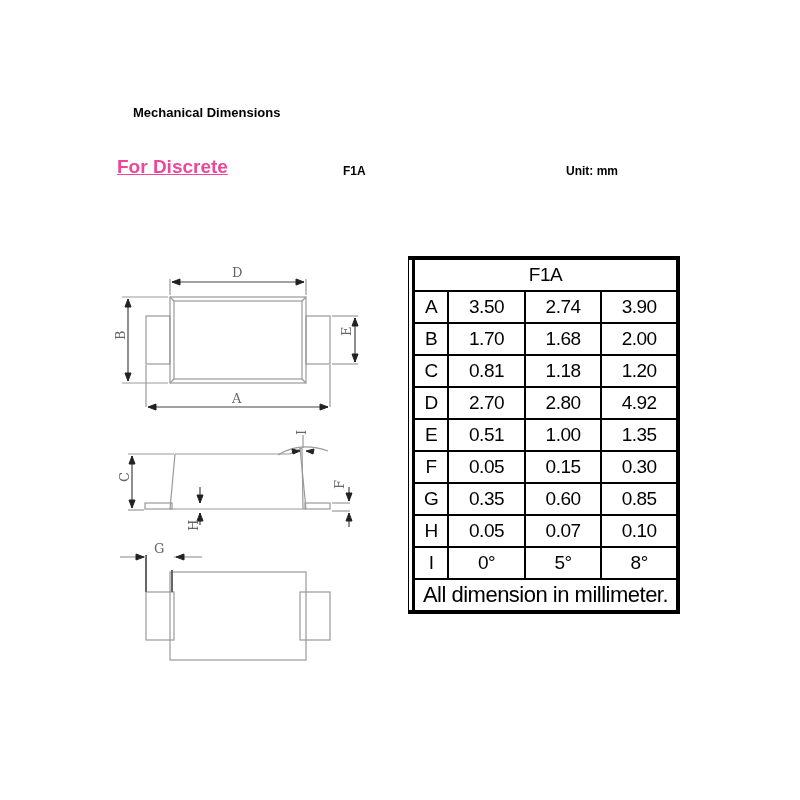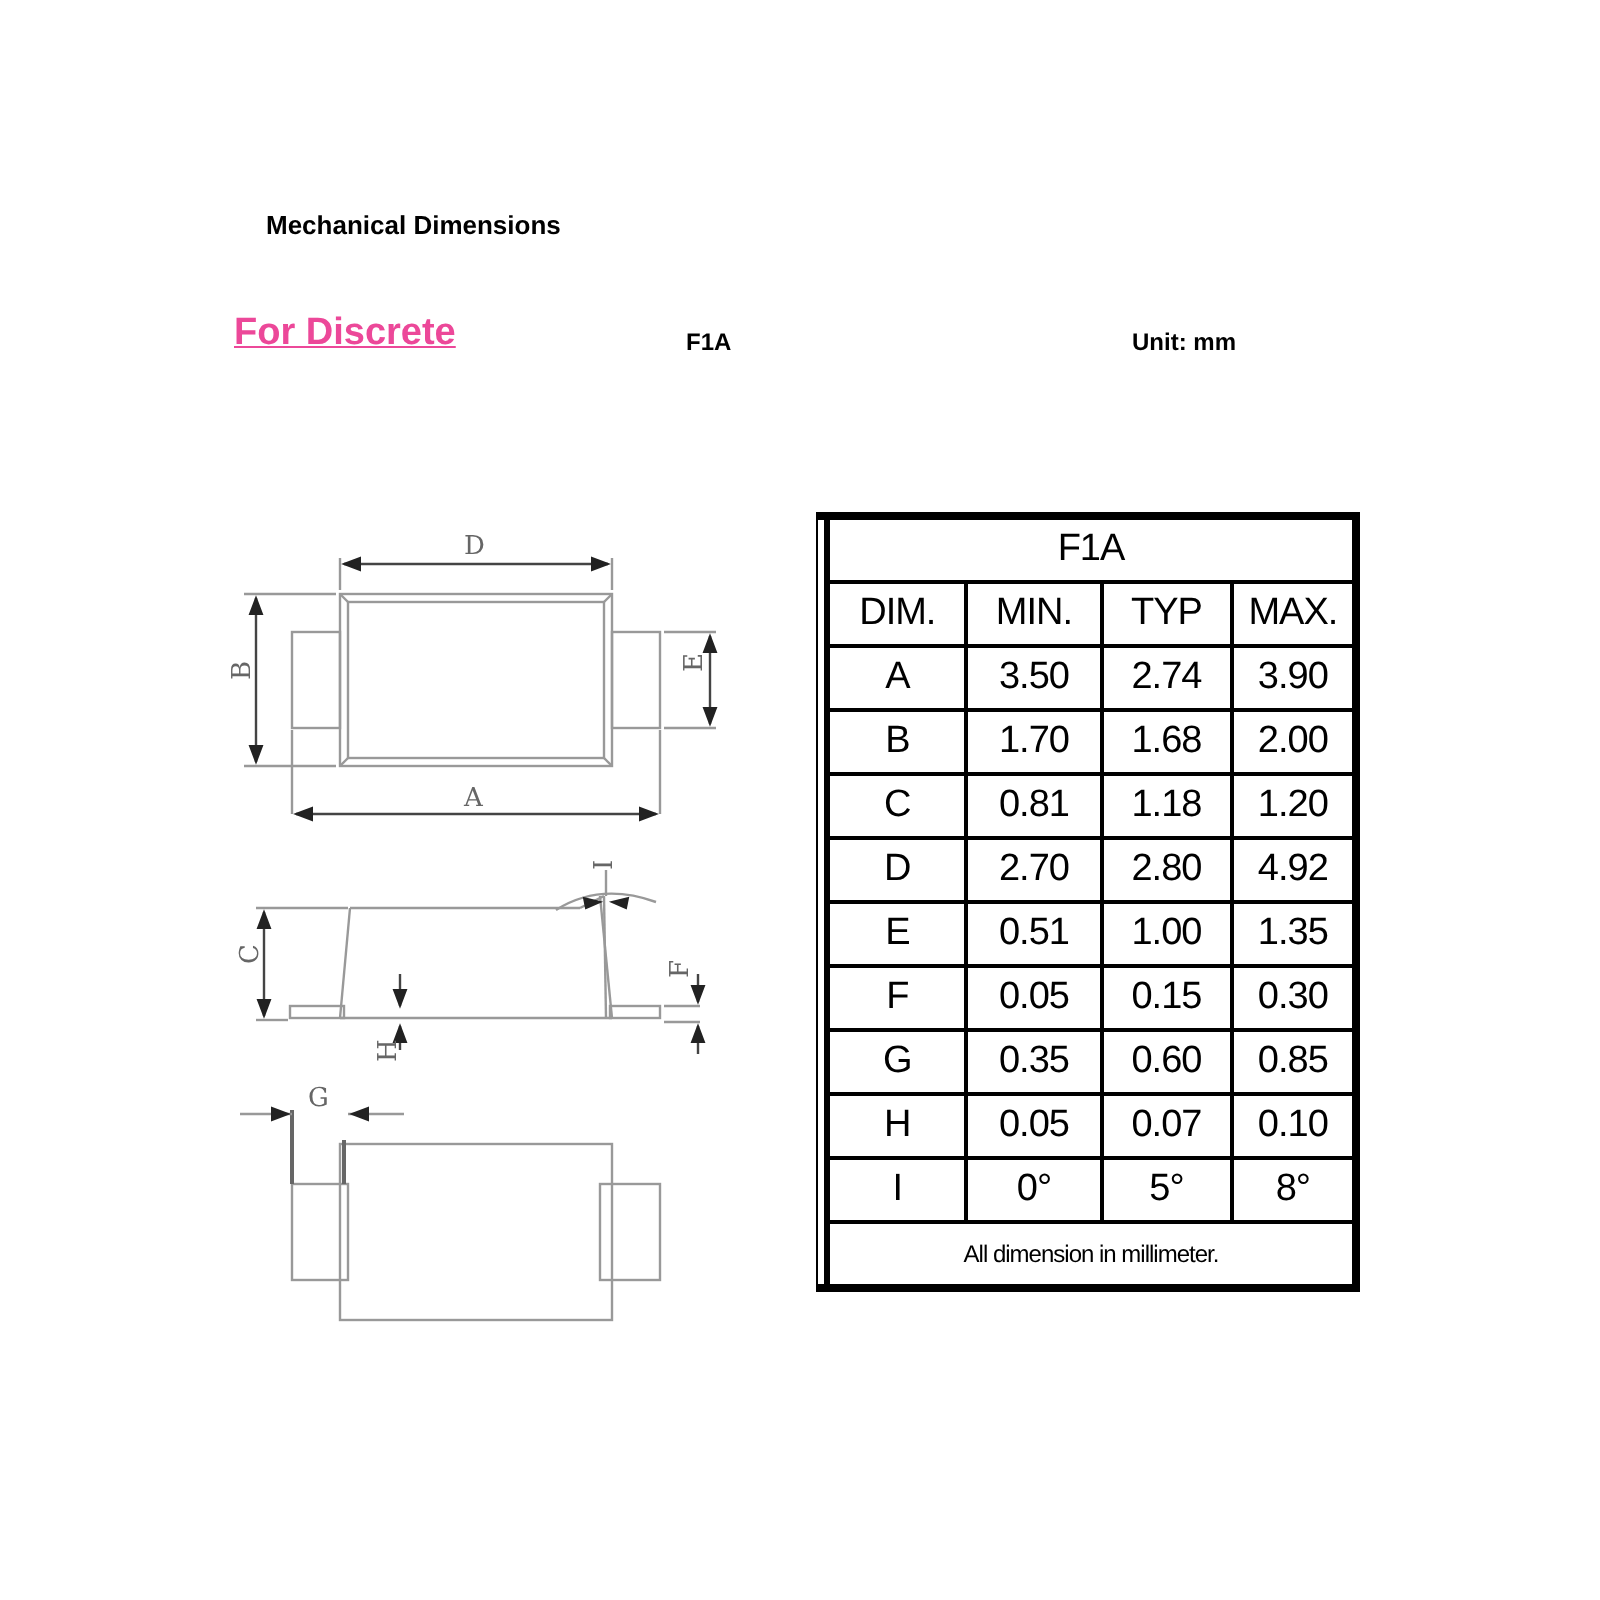--- a/index.html
+++ b/index.html
@@ -225,12 +225,6 @@
       <th colspan="4">F1A</th>
     </tr>
     <tr>
-      <th class="col-dim">DIM.</th>
-      <th class="col-min">MIN.</th>
-      <th class="col-typ">TYP</th>
-      <th class="col-max">MAX.</th>
-    </tr>
-    <tr>
       <td>A</td>
       <td>3.50</td>
       <td>2.74</td>

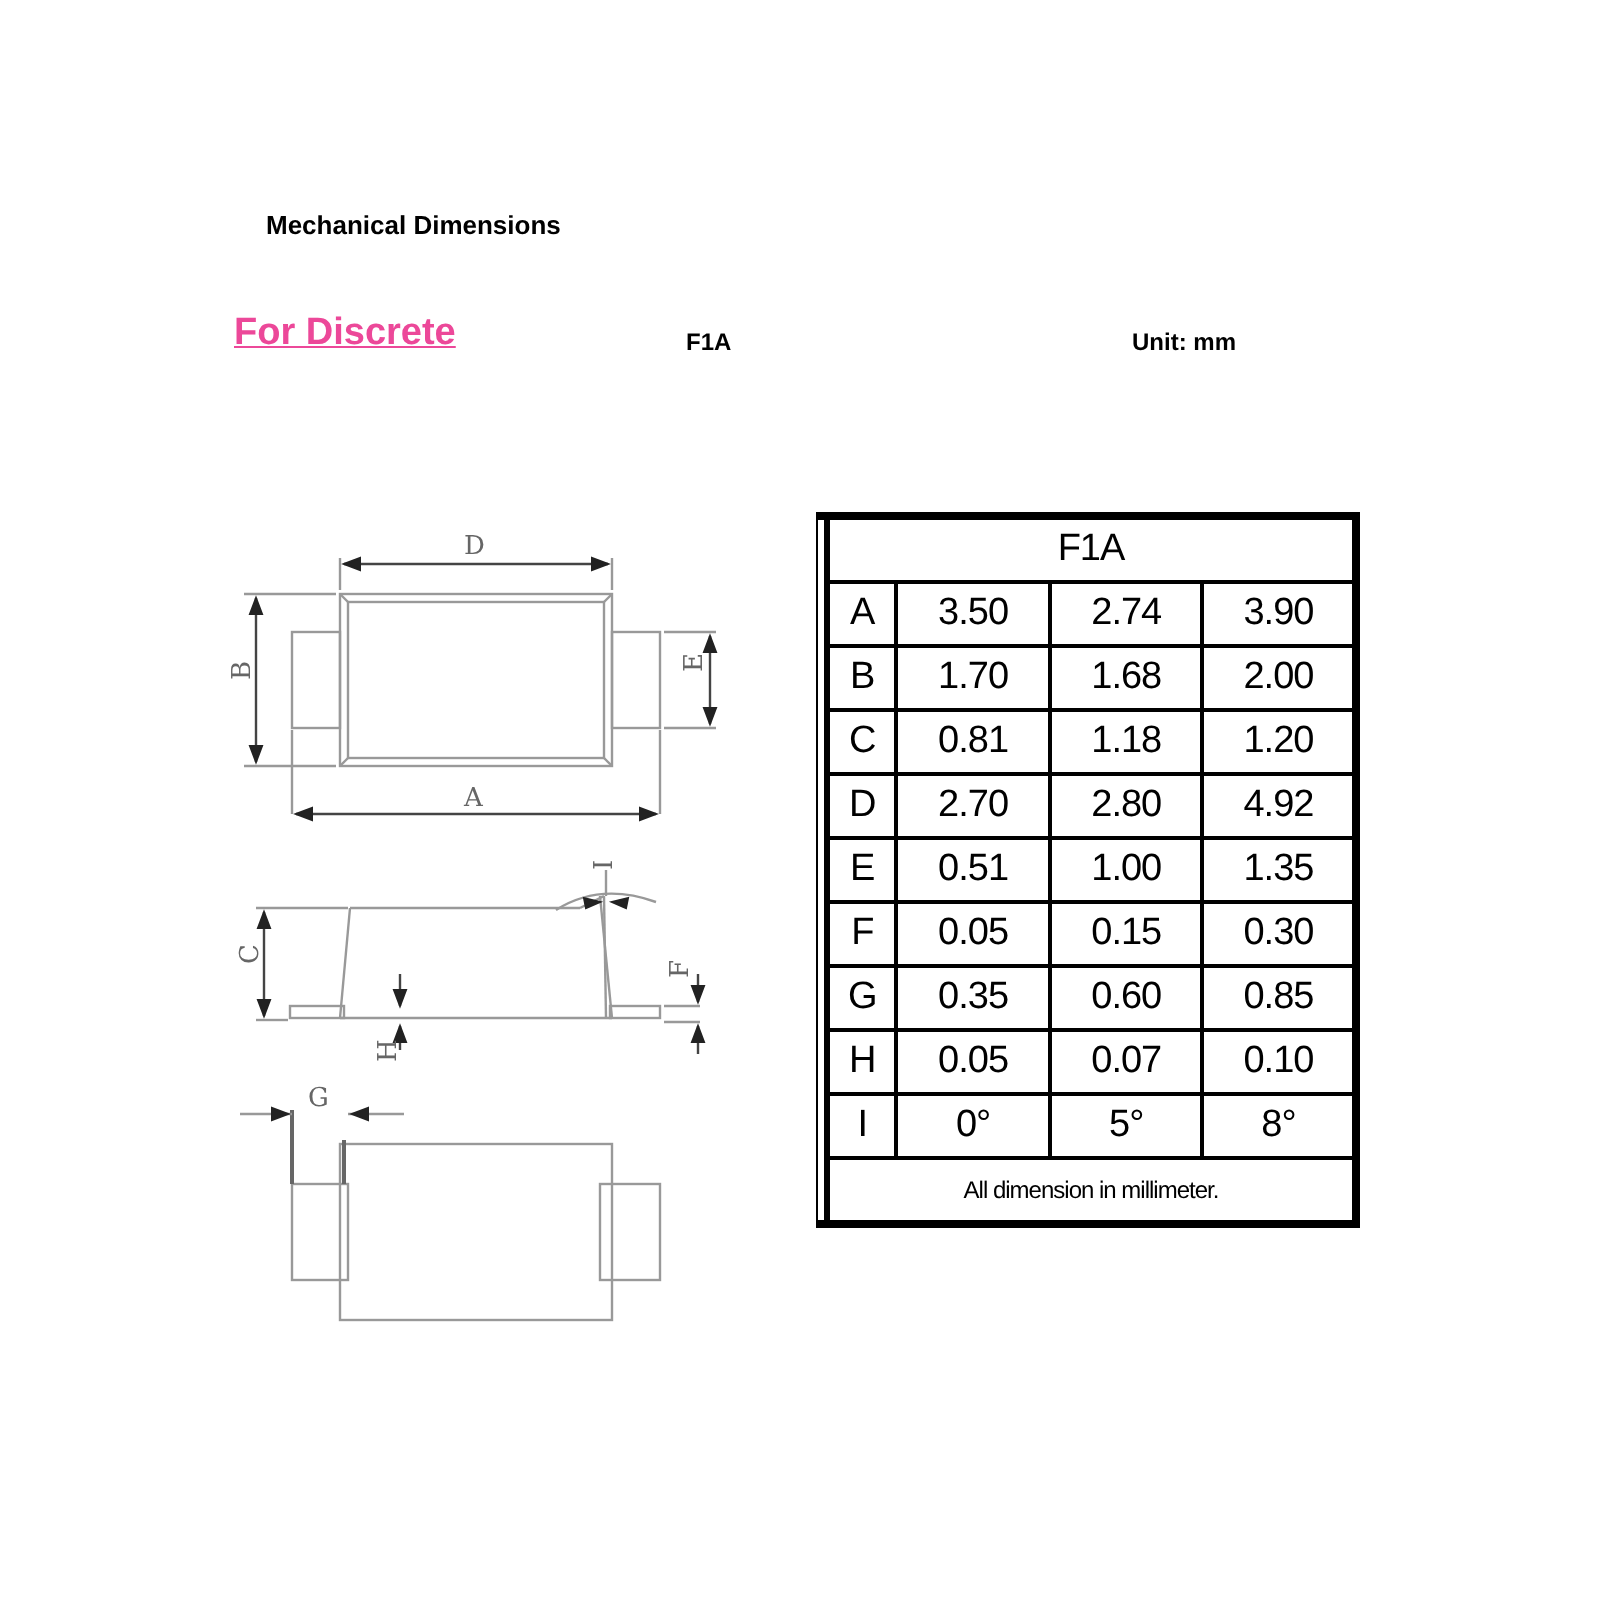--- a/index.html
+++ b/index.html
@@ -91,7 +91,7 @@
     .col-min { width: 64px; }
     .col-typ { width: 62px; }
     .col-max { width: 58px; }
-    .footnote { font-size: 12px; letter-spacing: -0.6px; }
+    .footnote { font-size: 22px; letter-spacing: -0.6px; }
   </style>
 </head>
 <body>

